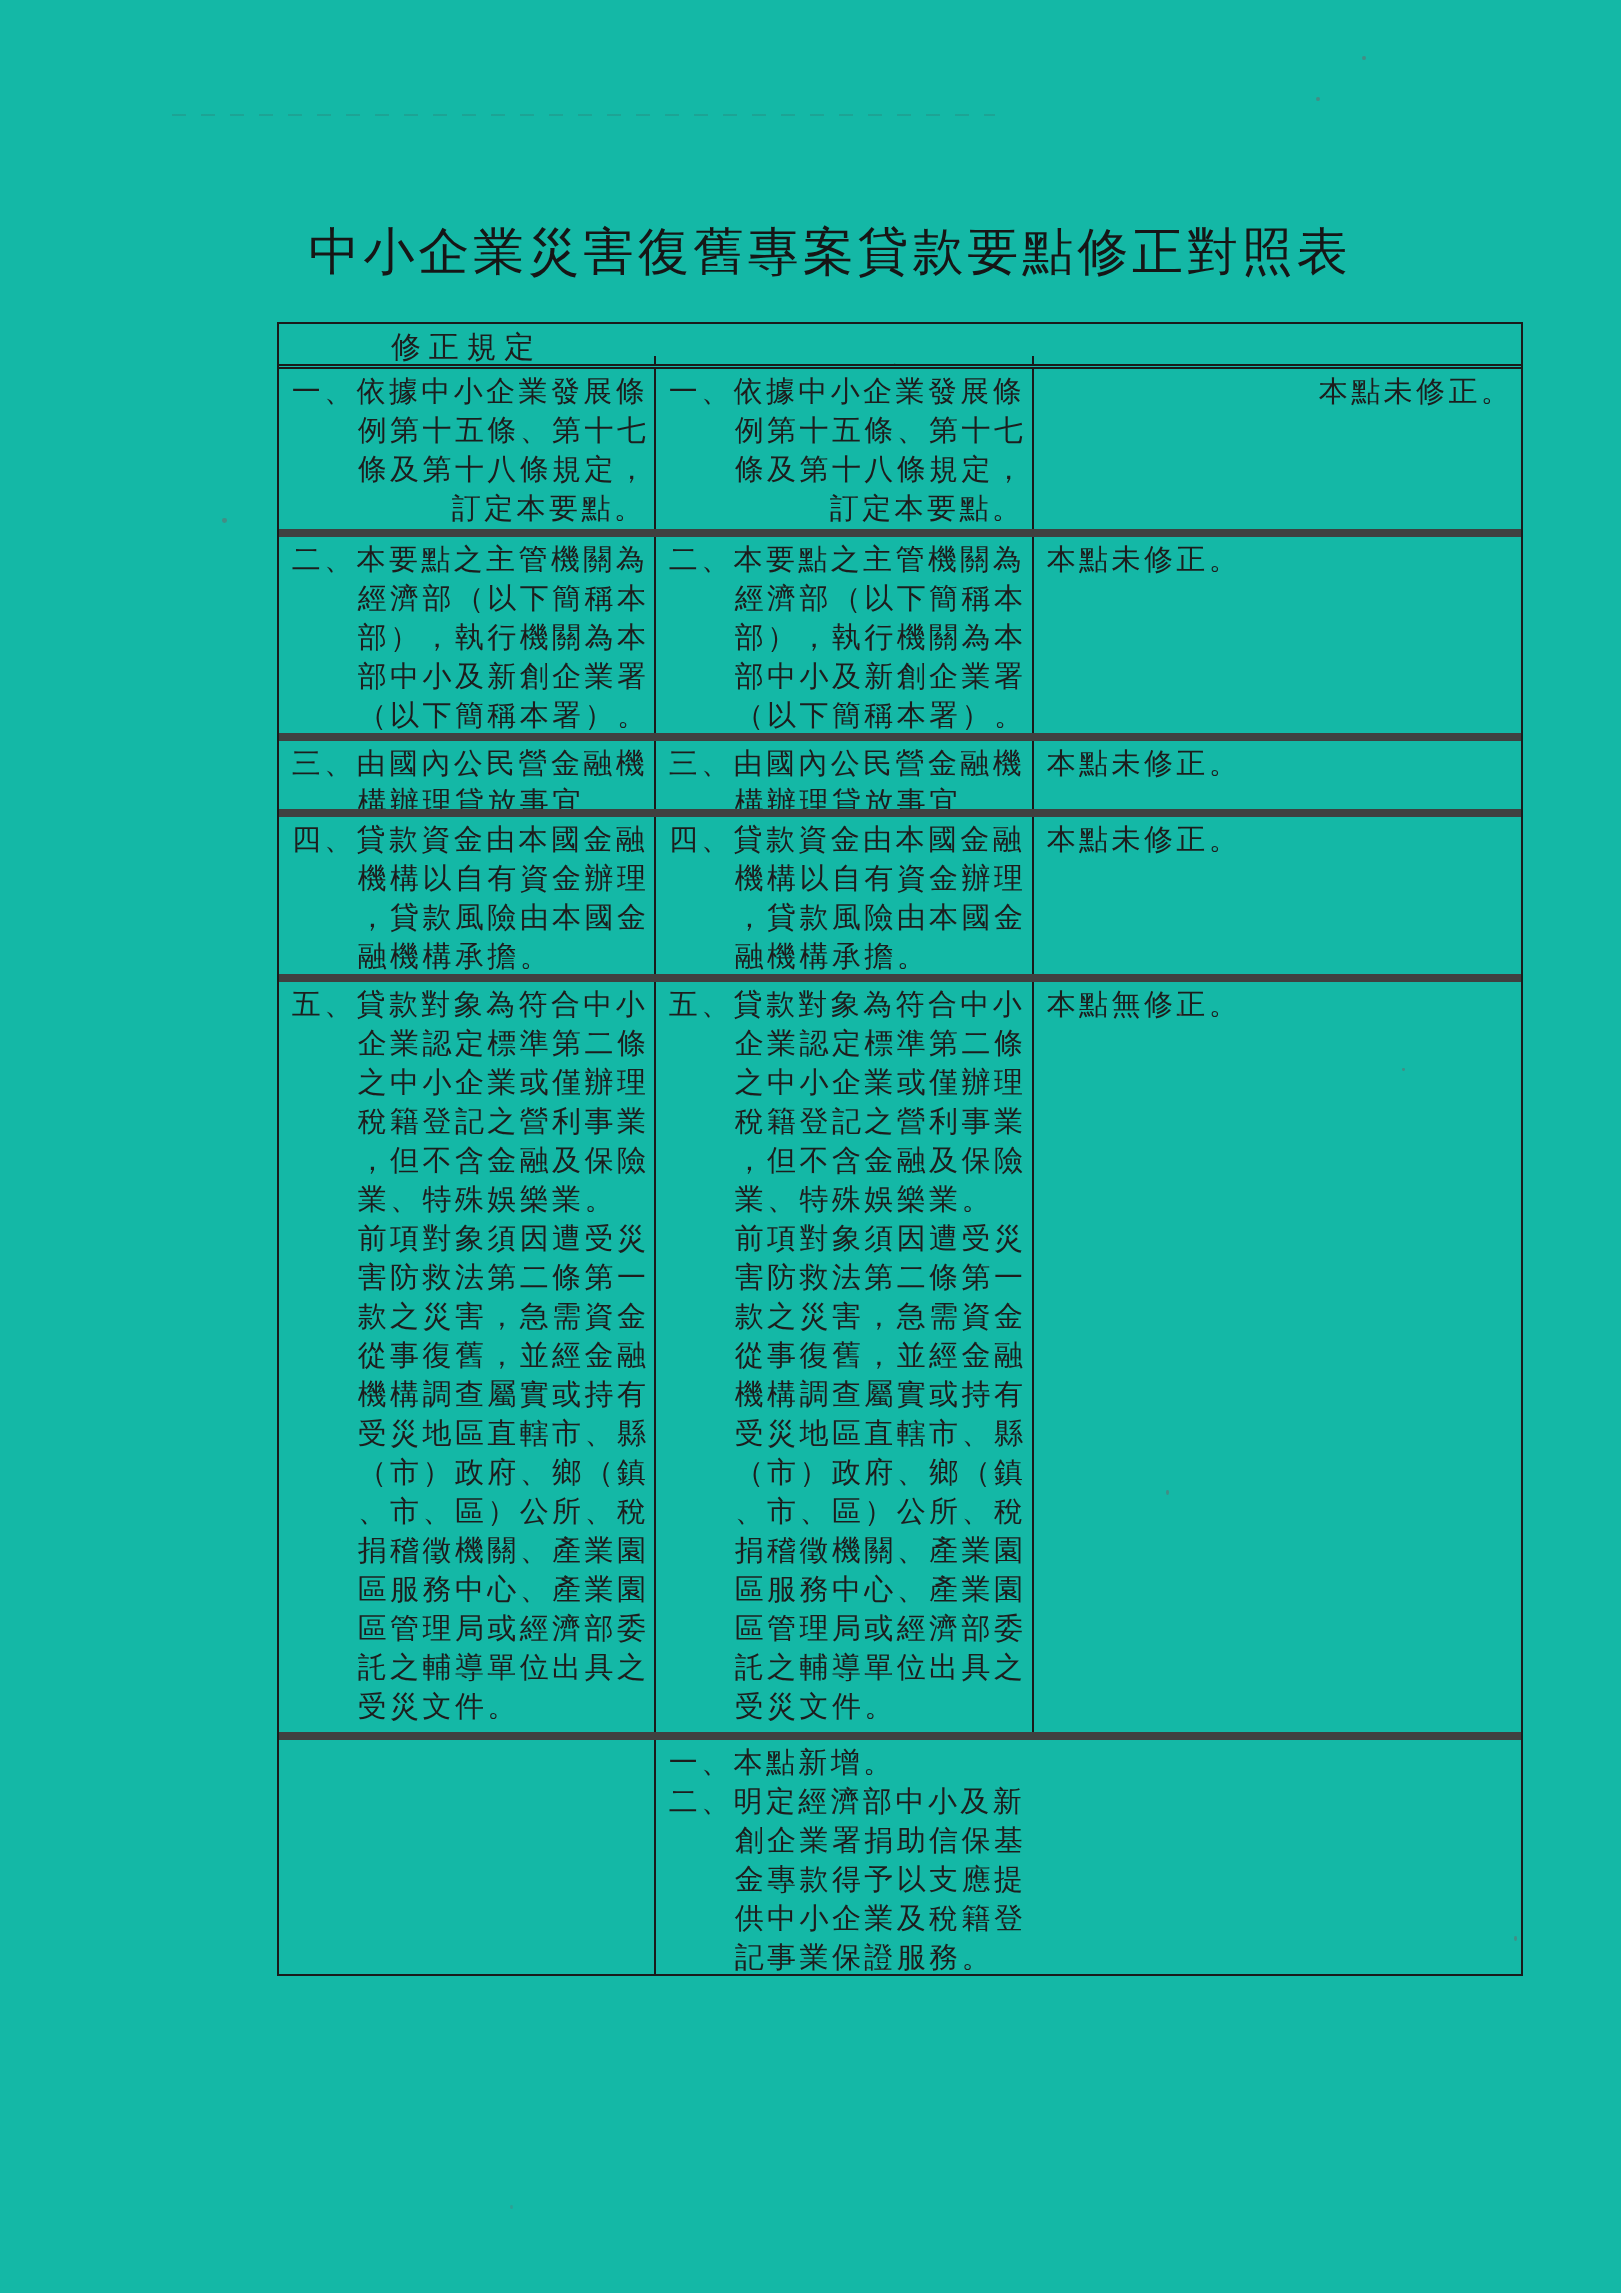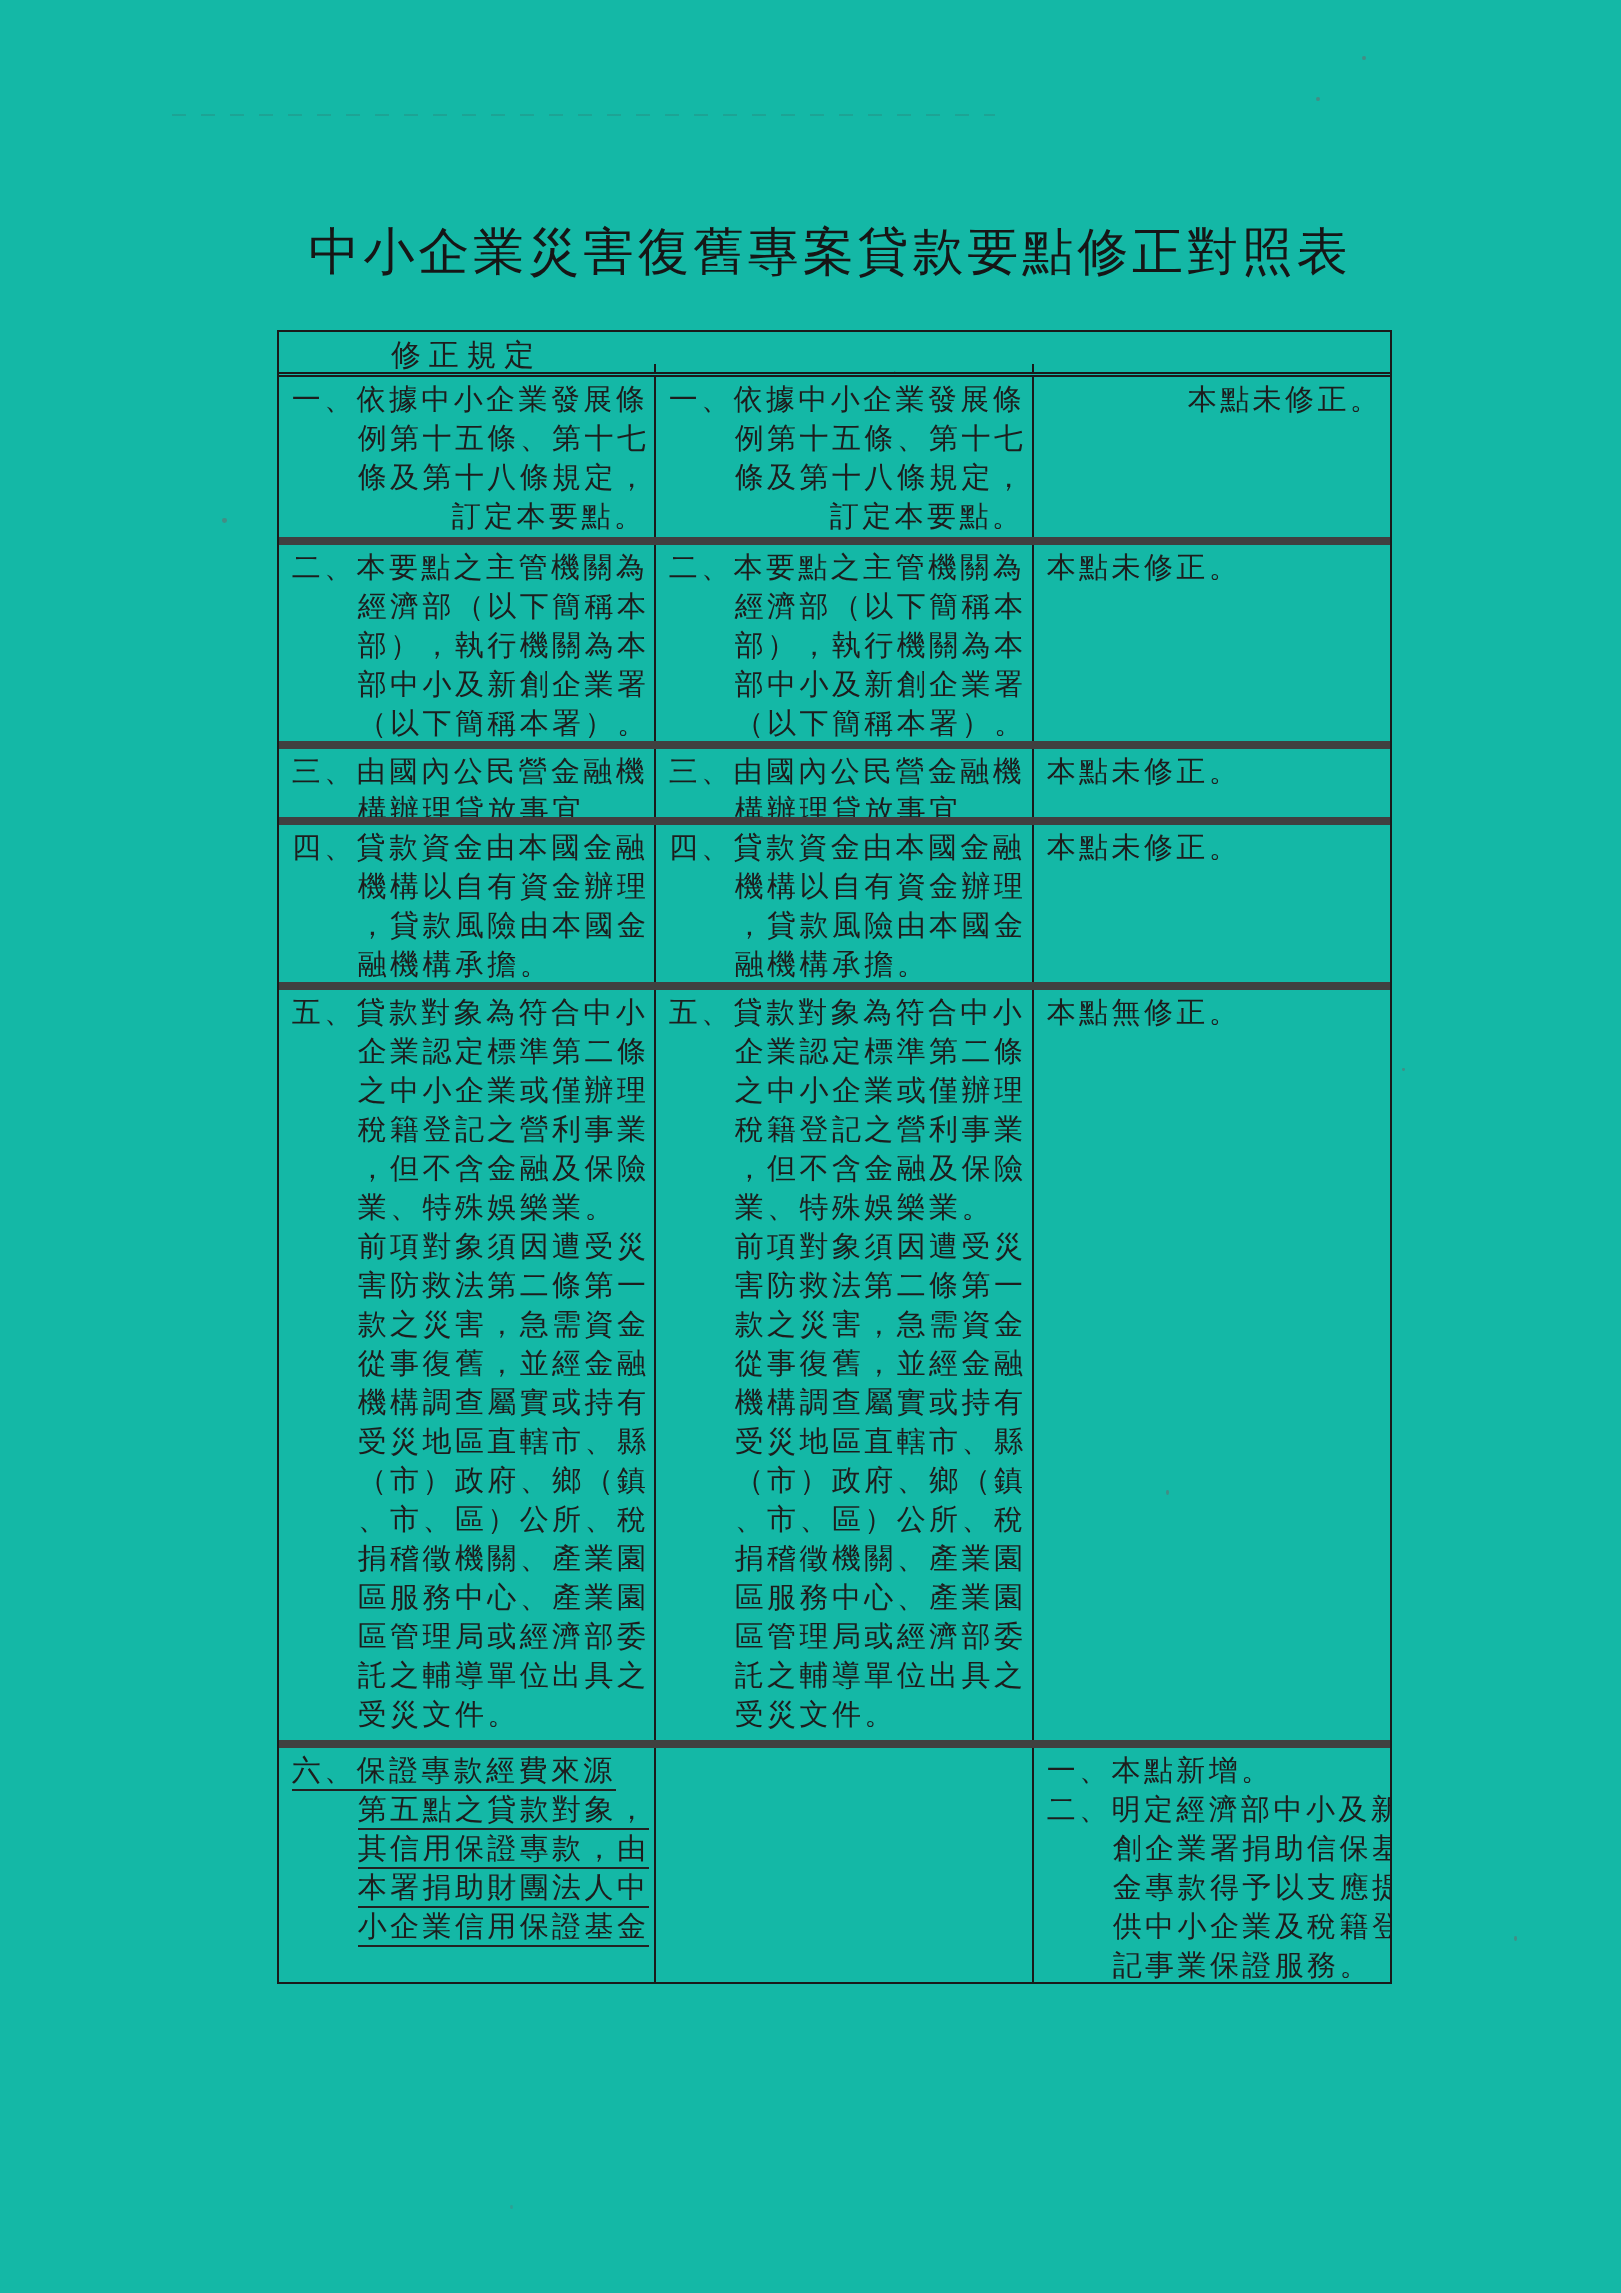--- a/index.html
+++ b/index.html
@@ -23,8 +23,8 @@
   }
   .cmp-table{
     position:absolute;
-    left:277px;top:330px;
-    width:1115px;
+    left:277px;top:322px;
+    width:1246px;
     border:2.9px solid #1a1a1a;
     box-sizing:border-box;
     background:transparent;

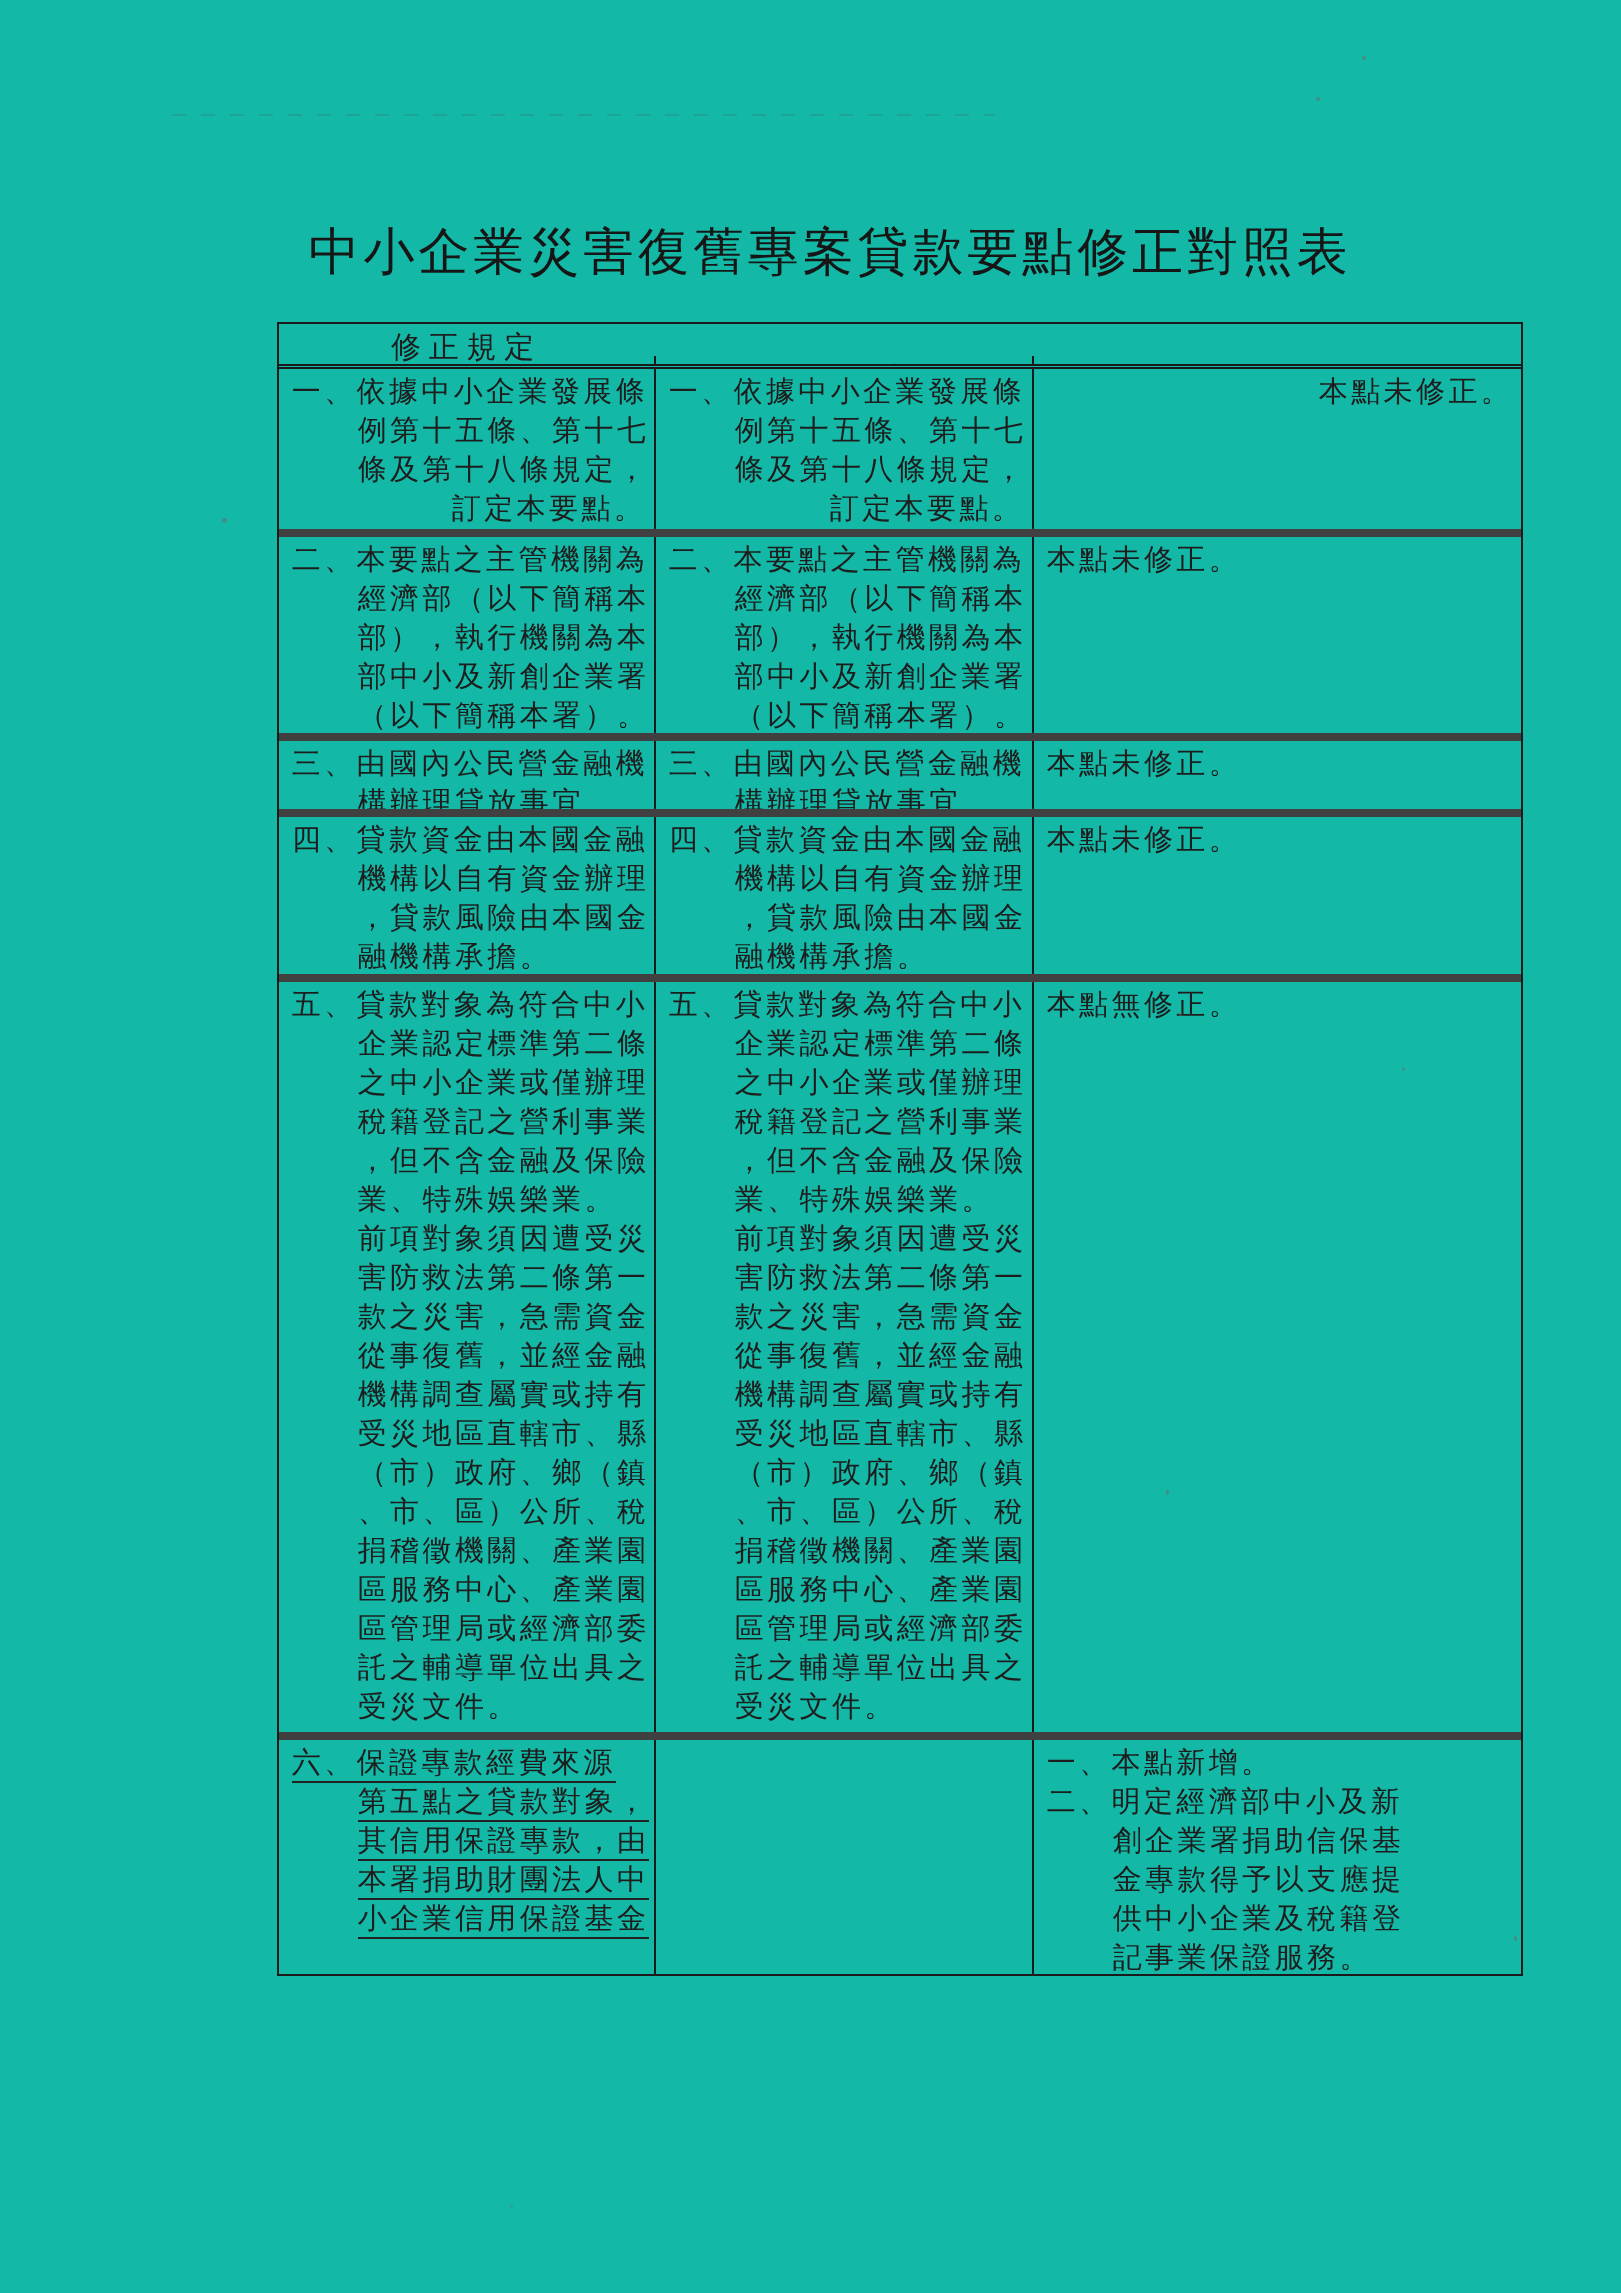--- a/index.html
+++ b/index.html
@@ -217,13 +217,6 @@
           </div>
         </div>
         <div class="row r6">
-          <div class="cell">
-            <div class="line u"><span>六、保證專款經費來源</span></div>
-            <div class="line ind u"><span>第五點之貸款對象，</span></div>
-            <div class="line ind u"><span>其信用保證專款，由</span></div>
-            <div class="line ind u"><span>本署捐助財團法人中</span></div>
-            <div class="line ind u"><span>小企業信用保證基金</span></div>
-          </div>
           <div class="cell"></div>
           <div class="cell">
             <div class="line"><span>一、本點新增。</span></div>

